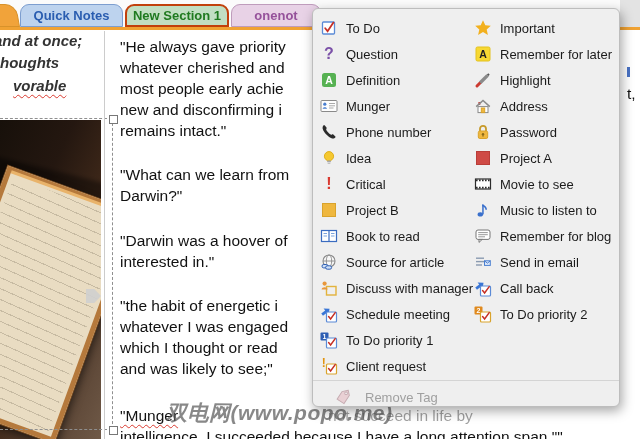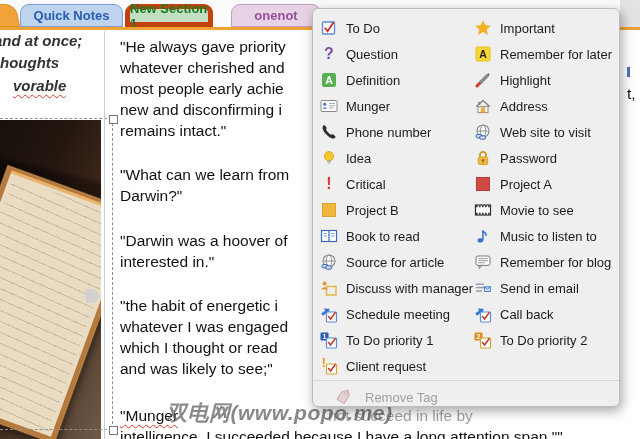--- a/index.html
+++ b/index.html
@@ -13,7 +13,7 @@
   .tab-partial{left:-10px;width:28px;background:#f1a33a;border:1px solid #d8922a;
     border-radius:0 11px 0 0;transform:skewX(10deg);}
   .tab-quick{left:20px;width:103px;background:#bdd3ee;border:1px solid #7d9ecf;color:#2a5db0;}
-  .tab-new{left:125px;width:88px;background:#c2dfc3;border:5px solid #c2410c;color:#1f7a1f;}
+  .tab-new{left:125px;width:104px;background:#c2dfc3;border:2px solid #c2410c;color:#1f7a1f;}
   .tab-one{left:231px;width:90px;background:#e8d2e6;border:1px solid #bf9cbc;color:#95519a;}
   .orange-rule{position:absolute;left:0;top:27px;width:640px;height:3px;background:#f0a233;}
   

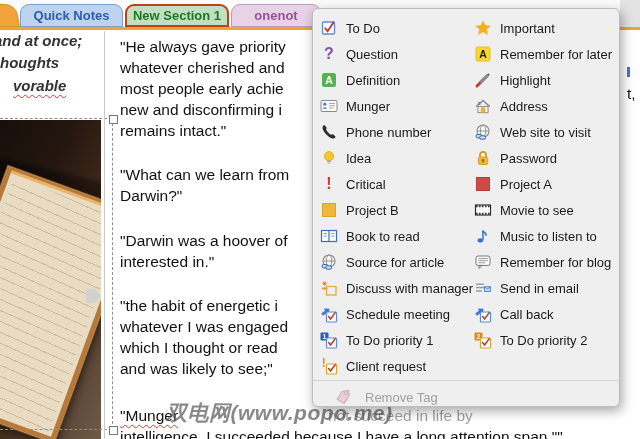--- a/index.html
+++ b/index.html
@@ -339,18 +339,6 @@
           <div class="menu-item">
             <span class="mi-icon">
               <svg width="18" height="18" viewBox="0 0 18 18">
-                <circle cx="9" cy="8" r="6" fill="#f7f7f7" stroke="#8a8a8a" stroke-width="1.1"></circle>
-                <ellipse cx="9" cy="8" rx="2.7" ry="6" fill="none" stroke="#8a8a8a" stroke-width="0.9"></ellipse>
-                <line x1="3" y1="8" x2="15" y2="8" stroke="#8a8a8a" stroke-width="0.9"></line>
-                <rect x="2" y="11.5" width="6" height="3.4" rx="1.7" fill="#cfe0f7" stroke="#2f5fb3" stroke-width="1"></rect>
-                <rect x="5.6" y="12.8" width="6" height="3.4" rx="1.7" fill="#cfe0f7" stroke="#2f5fb3" stroke-width="1"></rect>
-              </svg>
-            </span>
-            <span class="mi-label">Web site to visit</span>
-          </div>
-          <div class="menu-item">
-            <span class="mi-icon">
-              <svg width="18" height="18" viewBox="0 0 18 18">
                 <path d="M6 8.5 V5.8 a3 3 0 0 1 6 0 V8.5" fill="none" stroke="#c79a2a" stroke-width="1.8"></path>
                 <rect x="4.3" y="8" width="9.4" height="7.5" rx="1.5" fill="#efb73e" stroke="#d9a32c"></rect>
                 <circle cx="9" cy="11.2" r="1.2" fill="#8a6a1a"></circle>

